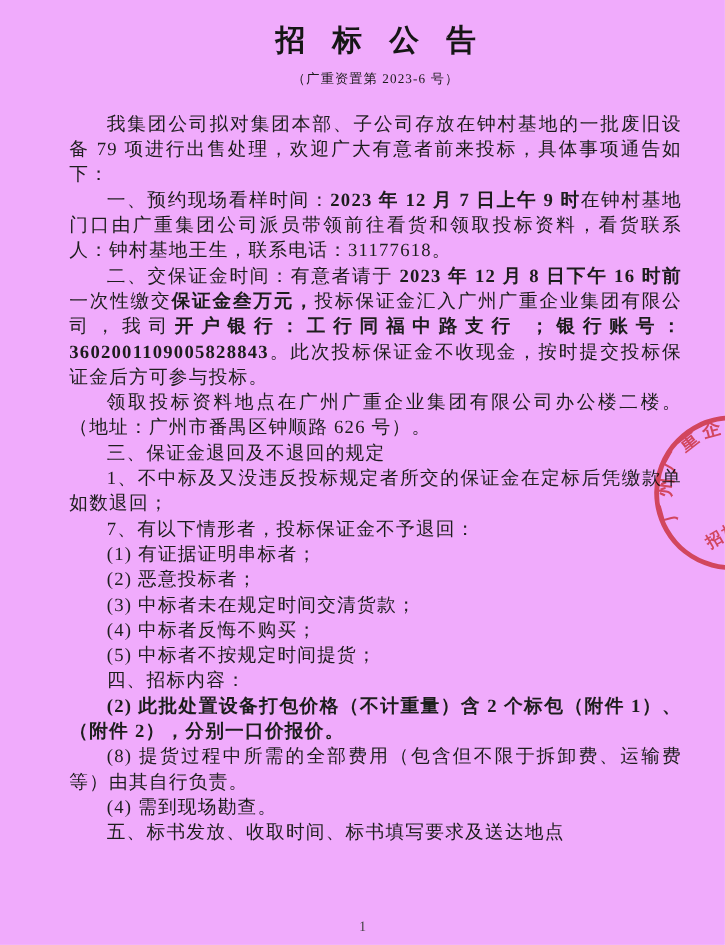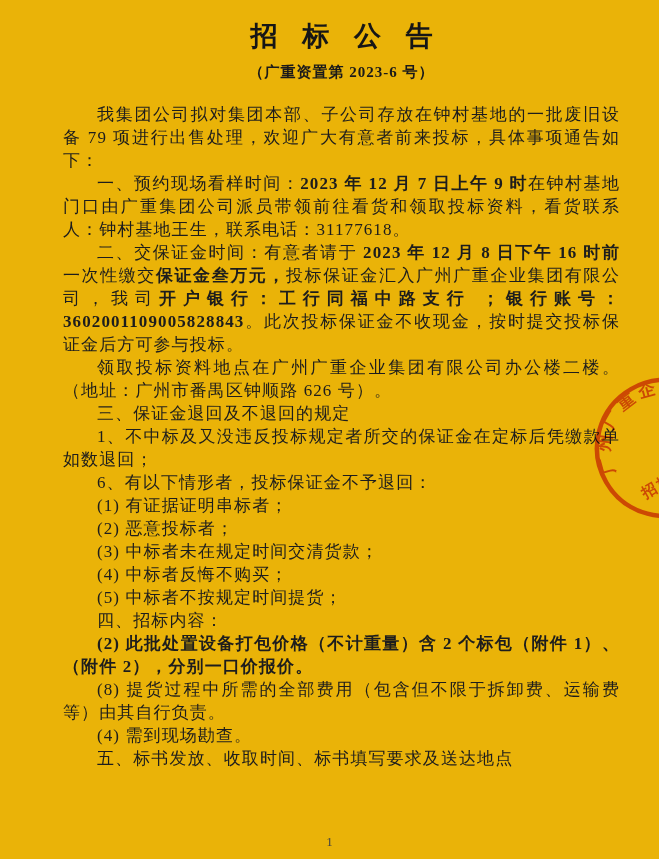--- a/index.html
+++ b/index.html
@@ -7,7 +7,7 @@
     position: relative;
     width: 659px;
     height: 859px;
-    background: #eab308;
+    background: #f0abfc;
     overflow: hidden;
     font-family: "Liberation Serif", "DejaVu Serif", serif;
     color: #1d1d1d;

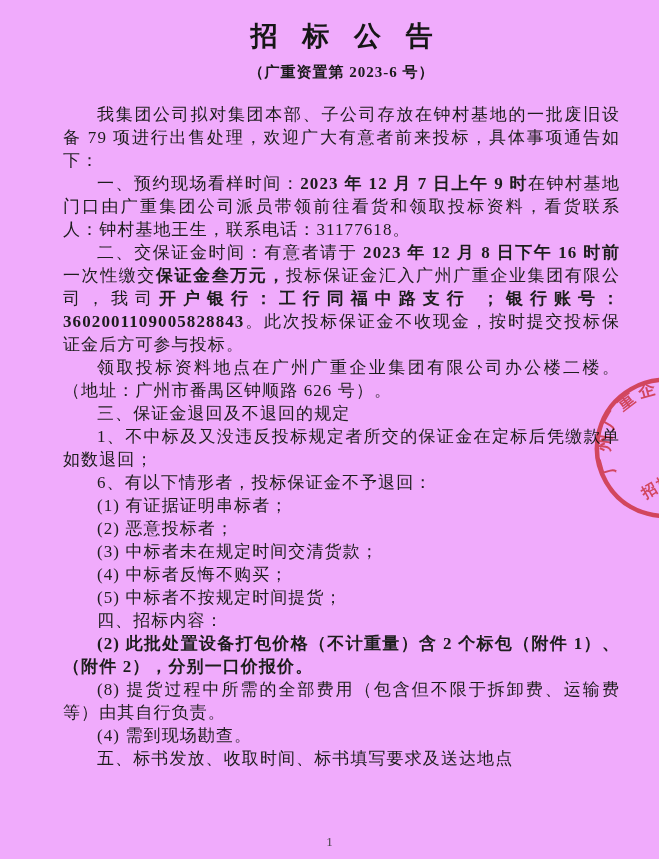--- a/index.html
+++ b/index.html
@@ -28,8 +28,8 @@
   }
   .docnum {
     text-align: center;
-    font-size: 15px;
-    font-weight: bold;
+    font-size: 12px;
+    font-weight: normal;
     margin-top: 9px;
     letter-spacing: 1px;
     color: #1a1a1a;

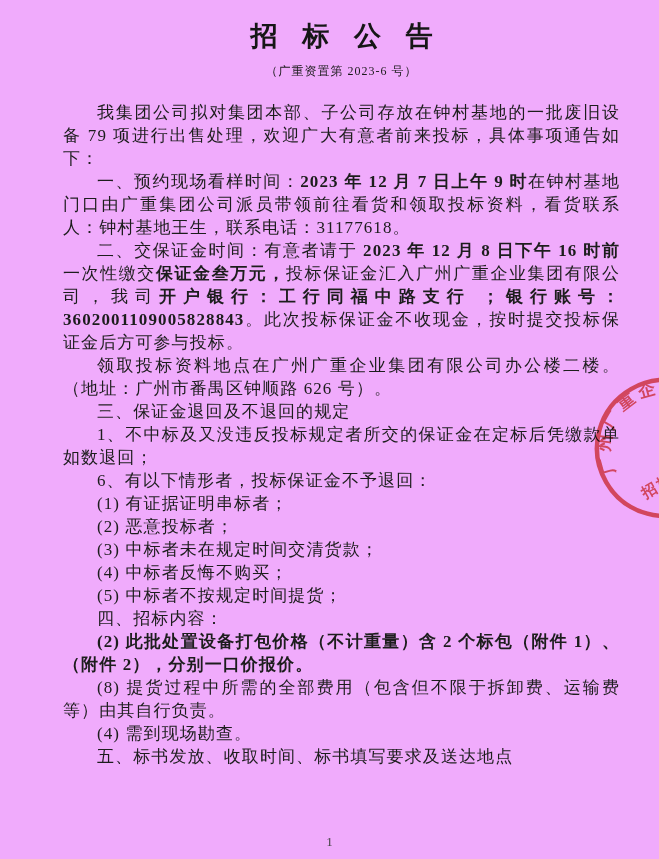--- a/index.html
+++ b/index.html
@@ -79,7 +79,7 @@
         <p class="para"><span>领取投标资料地点在广州广重企业集团有限公司办公楼二楼。（地址：广州市番禺区钟顺路 626 号）。</span></p>
         <p class="para"><span>三、保证金退回及不退回的规定</span></p>
         <p class="para"><span>1、不中标及又没违反投标规定者所交的保证金在定标后凭缴款单如数退回；</span></p>
-        <p class="para"><span>6、有以下情形者，投标保证金不予退回：</span></p>
+        <p class="para"><span>7、有以下情形者，投标保证金不予退回：</span></p>
         <p class="para"><span>(1) 有证据证明串标者；</span></p>
         <p class="para"><span>(2) 恶意投标者；</span></p>
         <p class="para"><span>(3) 中标者未在规定时间交清货款；</span></p>

